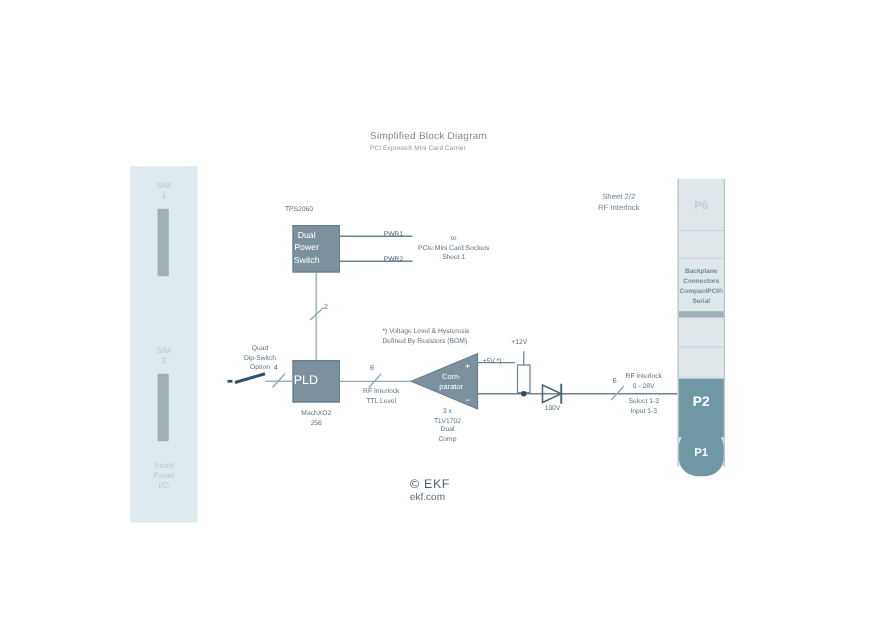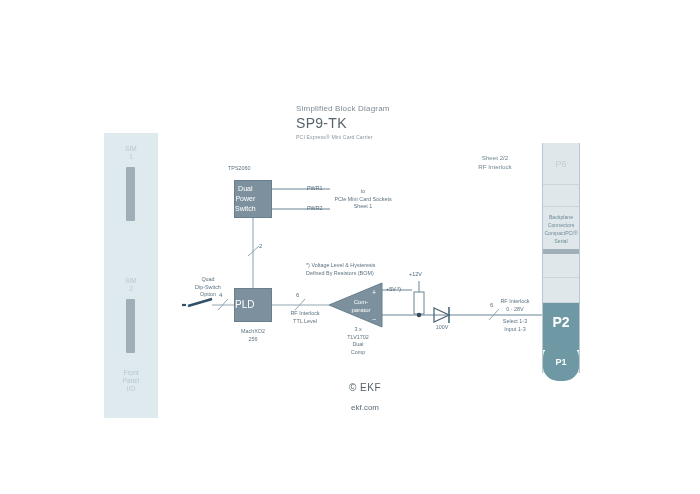--- a/index.html
+++ b/index.html
@@ -270,7 +270,6 @@
 
 <div class="title-block">
   <div class="title-line1">Simplified Block Diagram</div>
-  <div class="title-line2">SP9-TK</div>
   <div class="title-line3">PCI Express® Mini Card Carrier</div>
 </div>
 

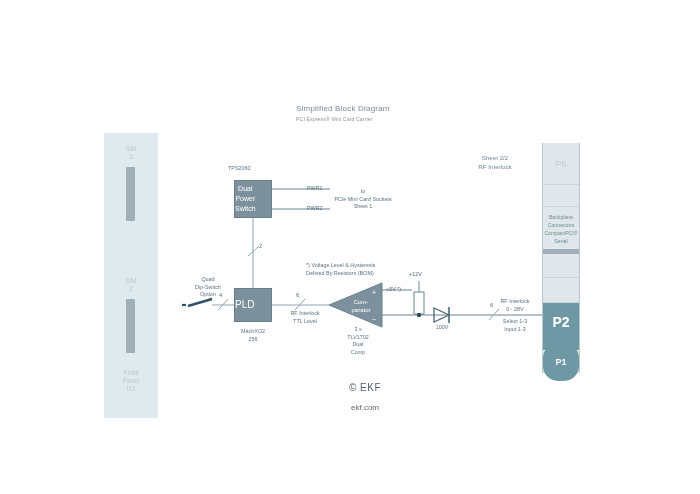--- a/index.html
+++ b/index.html
@@ -111,6 +111,7 @@
     left: 0;
     width: 36px;
     box-sizing: border-box;
+    font-weight: bold;
   }
   .bp-p6 {
     top: 0;

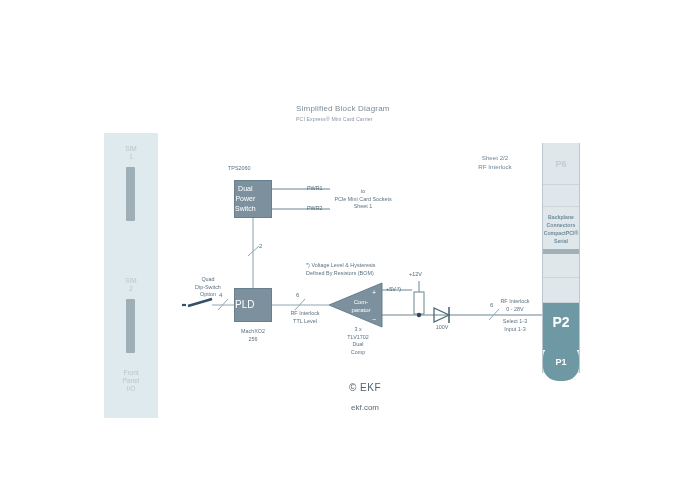--- a/index.html
+++ b/index.html
@@ -156,7 +156,7 @@
     height: 48px;
     background: #6f98a5;
     color: #ffffff;
-    font-size: 14px;
+    font-size: 11px;
     font-weight: bold;
     text-align: center;
     line-height: 39px;

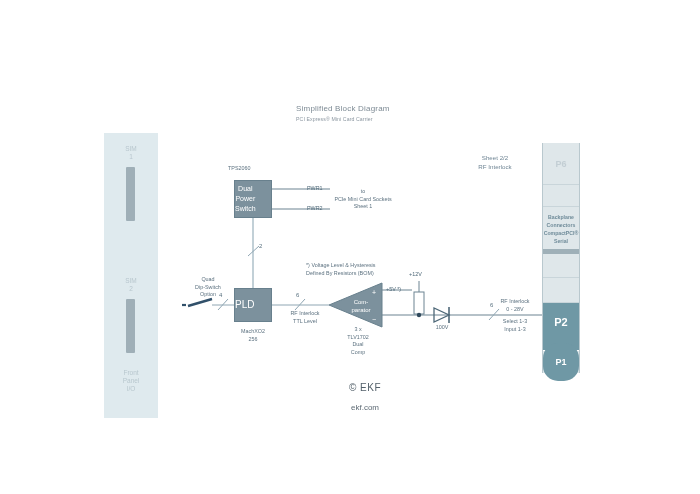--- a/index.html
+++ b/index.html
@@ -220,10 +220,10 @@
 
   .logo {
     position: absolute;
-    left: 320px;
+    left: 328px;
     top: 382px;
     width: 90px;
-    text-align: center;
+    text-align: left;
     color: #53606a;
   }
   .logo-main { font-size: 10px; letter-spacing: .5px; }

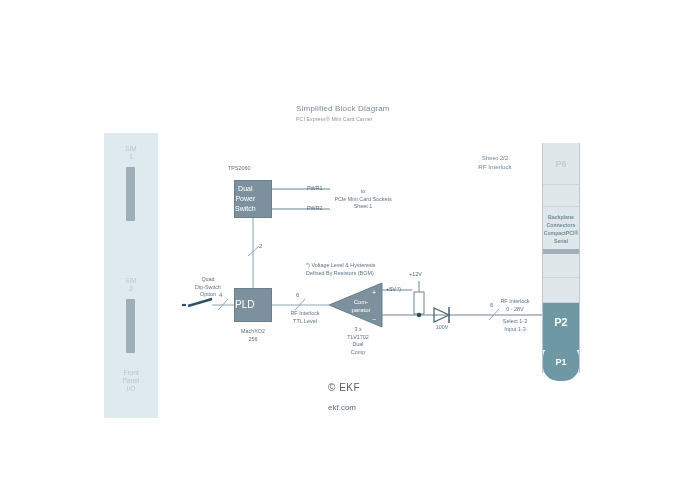--- a/index.html
+++ b/index.html
@@ -227,7 +227,7 @@
     color: #53606a;
   }
   .logo-main { font-size: 10px; letter-spacing: .5px; }
-  .logo-sub  { font-size: 8px; margin-top: 10px; color: #5d6a74; }
+  .logo-sub  { font-size: 8px; margin-top: 0; color: #5d6a74; }
 </style>
 </head>
 <body>

